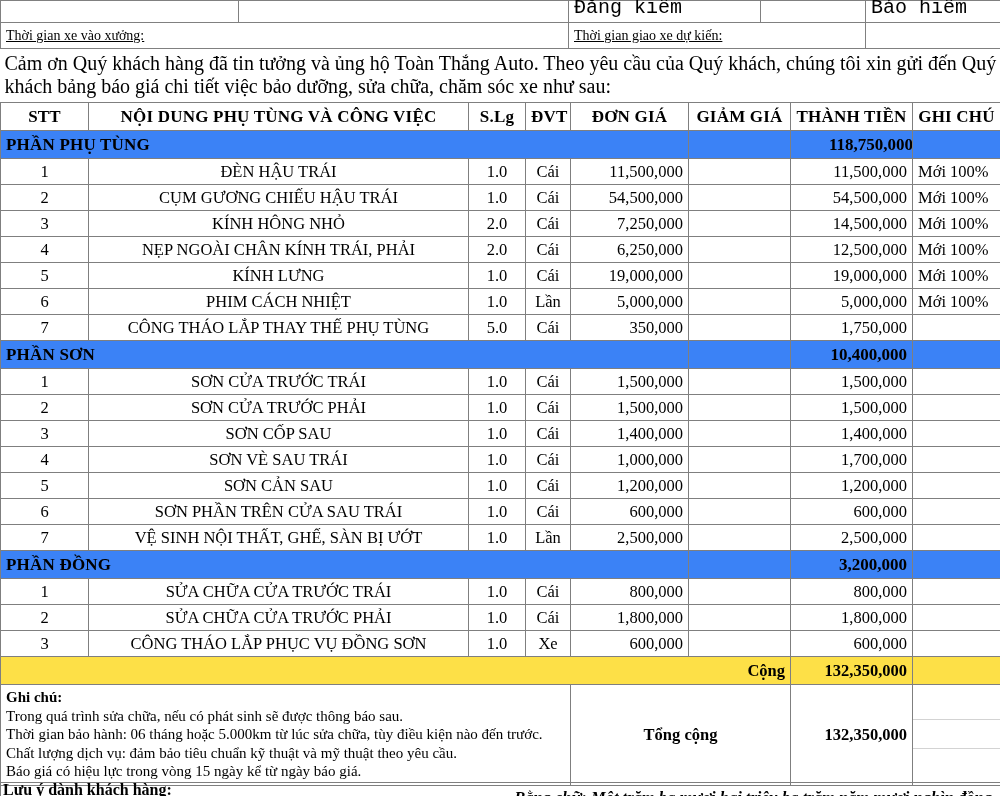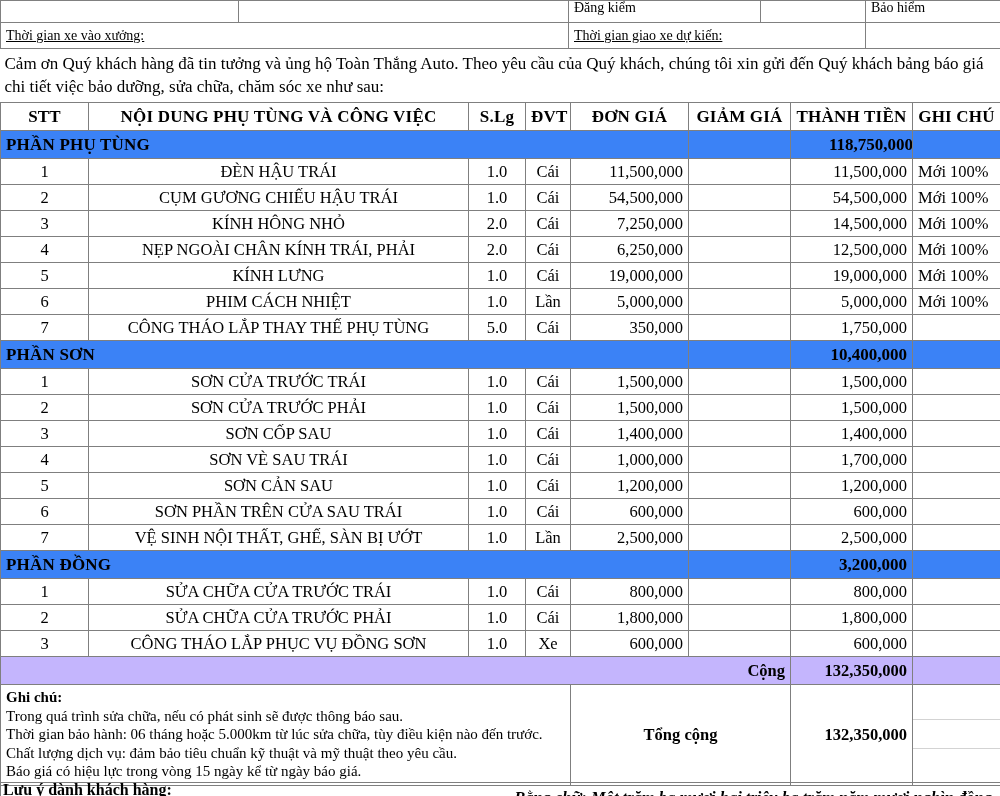--- a/index.html
+++ b/index.html
@@ -17,7 +17,7 @@
   table.grid td { border: 1px solid #808080; padding: 0 5px; vertical-align: middle; }
 
   
-  .meta-top td { height: 22px; font-size: 14px; padding-top: 0; }
+  .meta-top td { height: 22px; font-size: 20px; padding-top: 0; font-family: Liberation Mono, monospace; }
   .meta-top .clip { overflow: hidden; height: 22px; line-height: 13px; }
   .cut-label { display: block; margin-top: -9px; }
   .meta-row td { height: 26px; font-size: 14px; text-decoration: underline; }

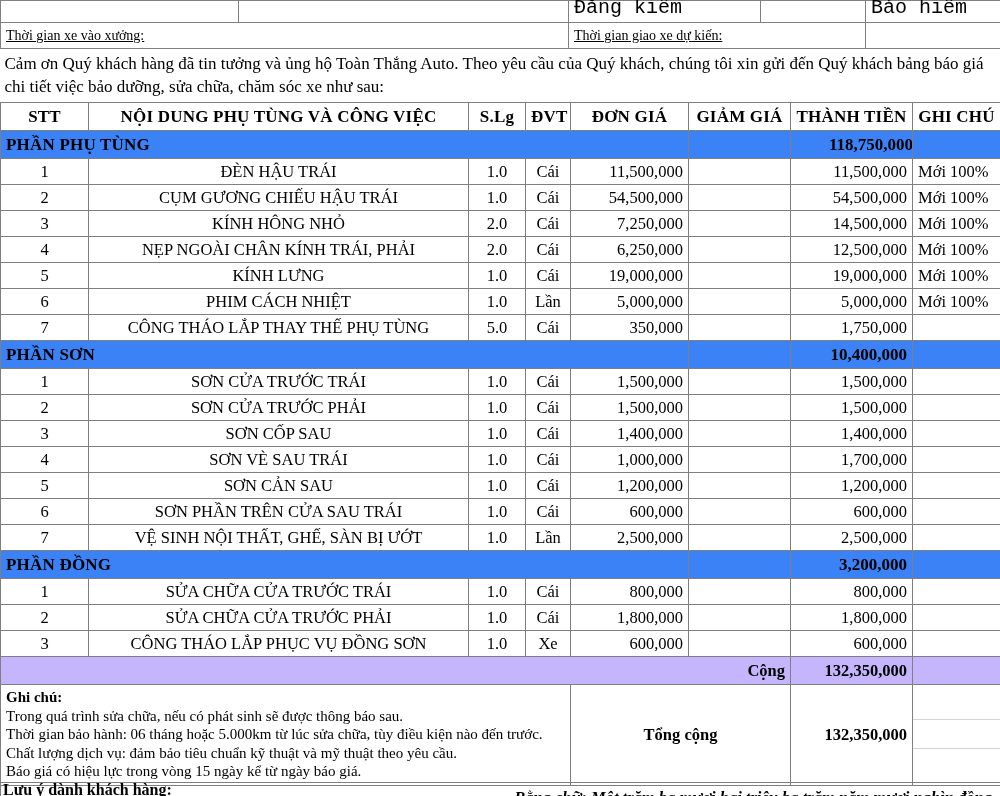--- a/index.html
+++ b/index.html
@@ -24,7 +24,7 @@
 
   
   .intro { border: none !important; padding: 3px 4px 4px 4px !important; }
-  .intro p { margin: 0; font-size: 17px; line-height: 23px; }
+  .intro p { margin: 0; font-size: 20px; line-height: 23px; }
 
   
   table.quote { border-collapse: collapse; width: 1000px; table-layout: fixed; }

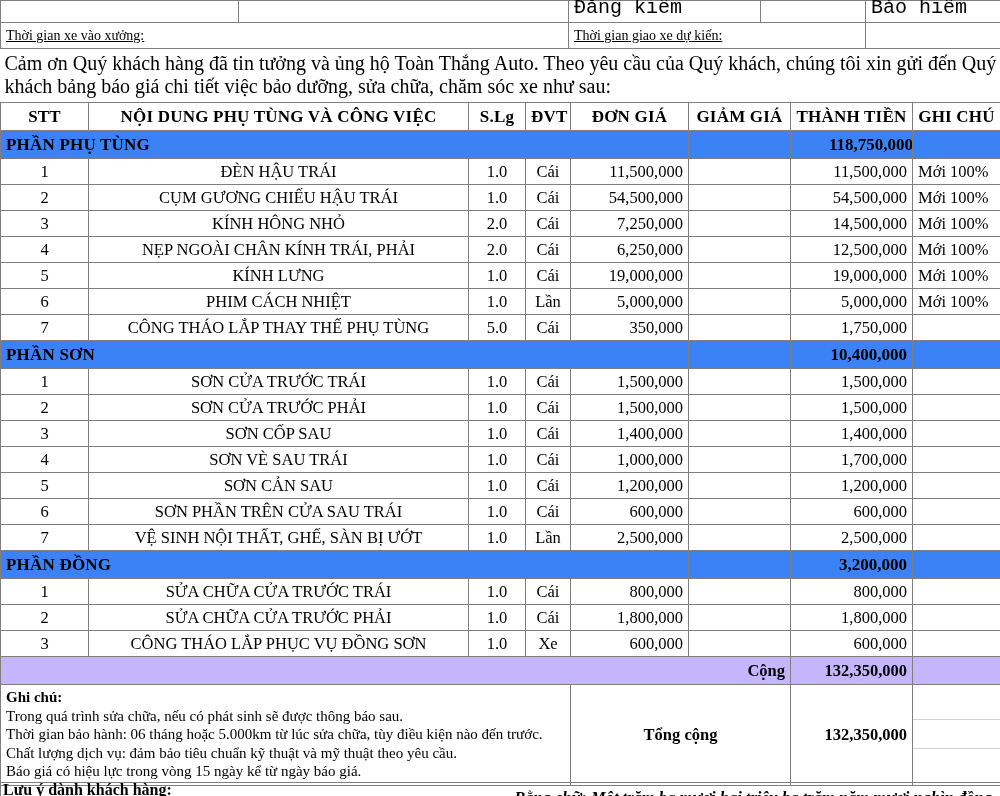--- a/index.html
+++ b/index.html
@@ -63,7 +63,7 @@
   tr.section td.sec-amount { text-align: right; padding-left: 38px; }
 
   tr.total-row td {
-    background: #c4b5fd;
+    background: #fde047;
     font-weight: bold;
     height: 28px;
   }

